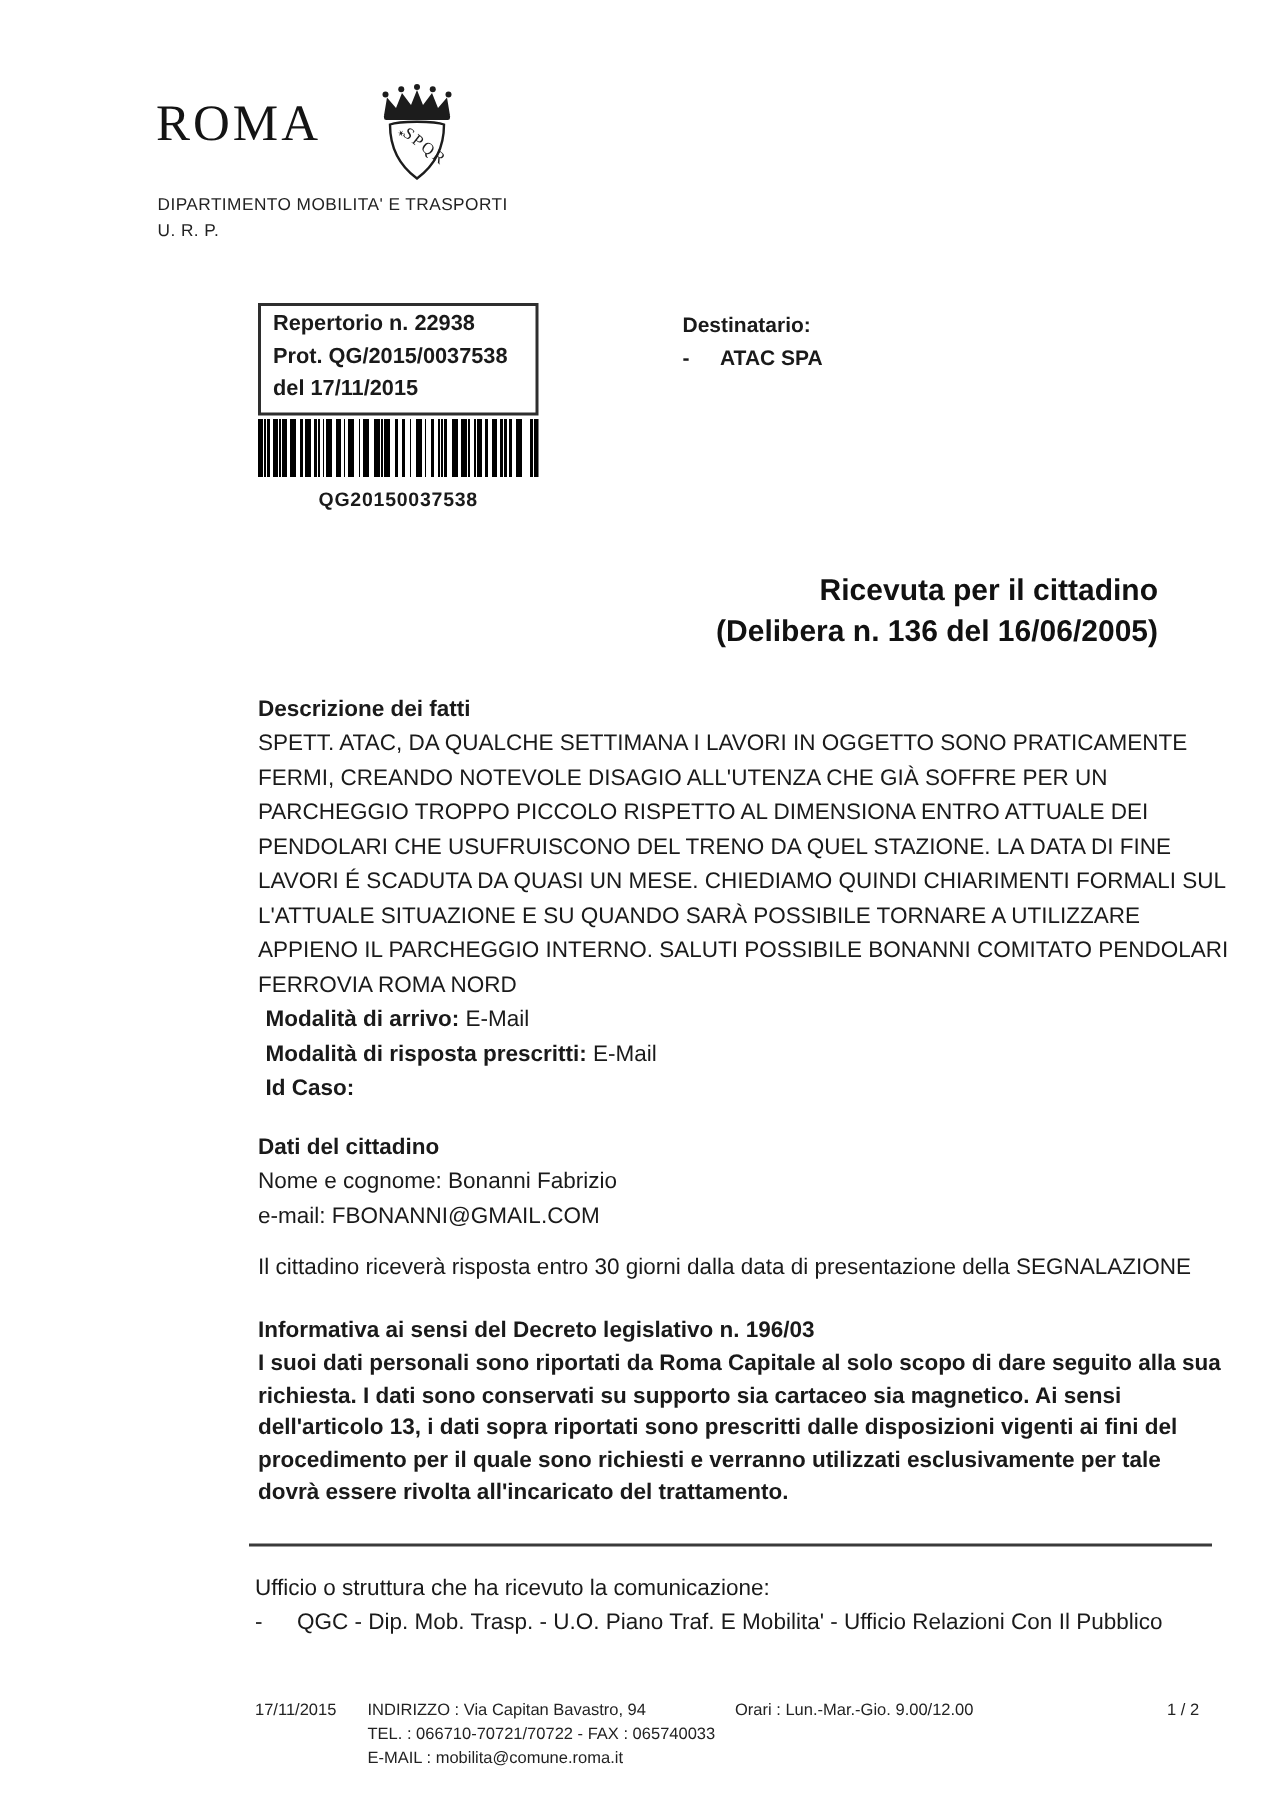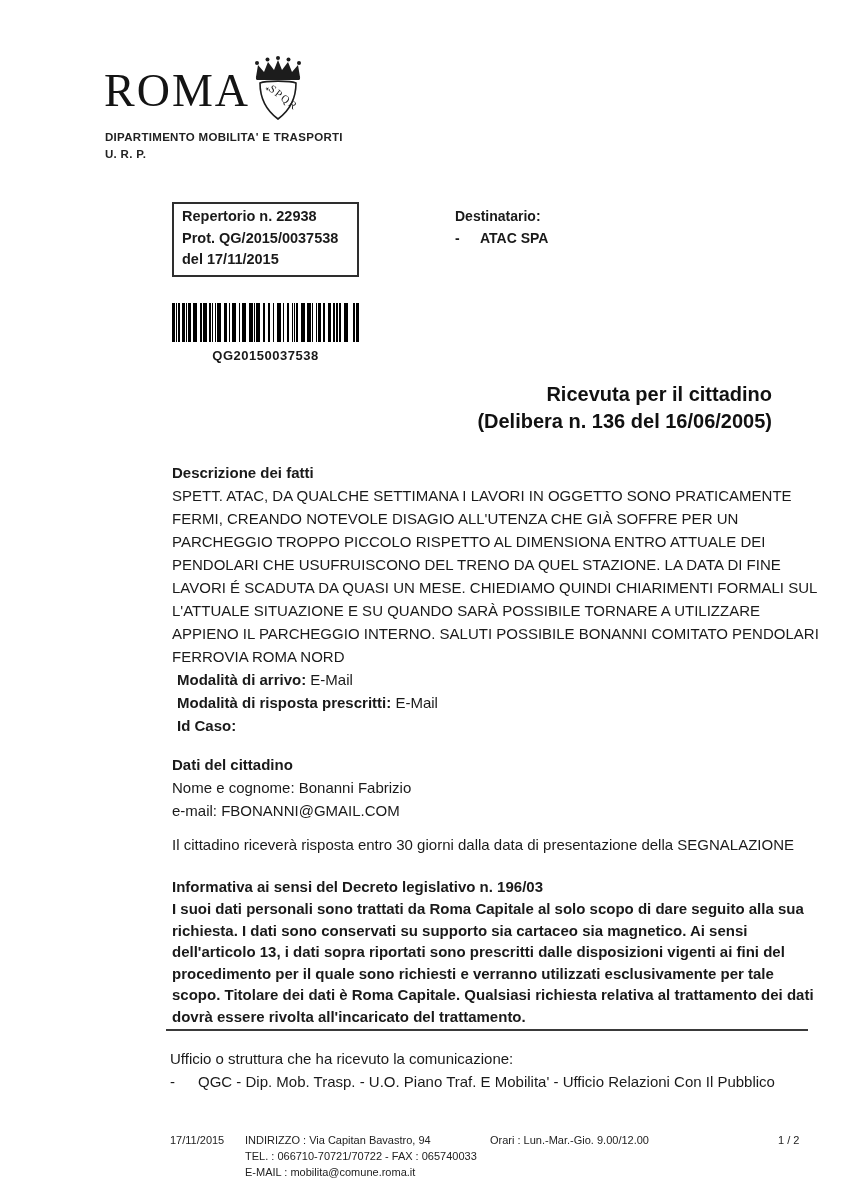--- a/index.html
+++ b/index.html
@@ -13,7 +13,7 @@
   
   .logo-text {
     font-family:"Liberation Serif", serif; font-weight:400;
-    font-size:46px; letter-spacing:2px; color:#141414;
+    font-size:34px; letter-spacing:2px; color:#141414;
     transform:scale(0.85,1.18); transform-origin:left top; white-space:nowrap;
   }
   .dept { font-size:11.5px; letter-spacing:0.3px; line-height:17px; color:#222;font-weight:bold; }

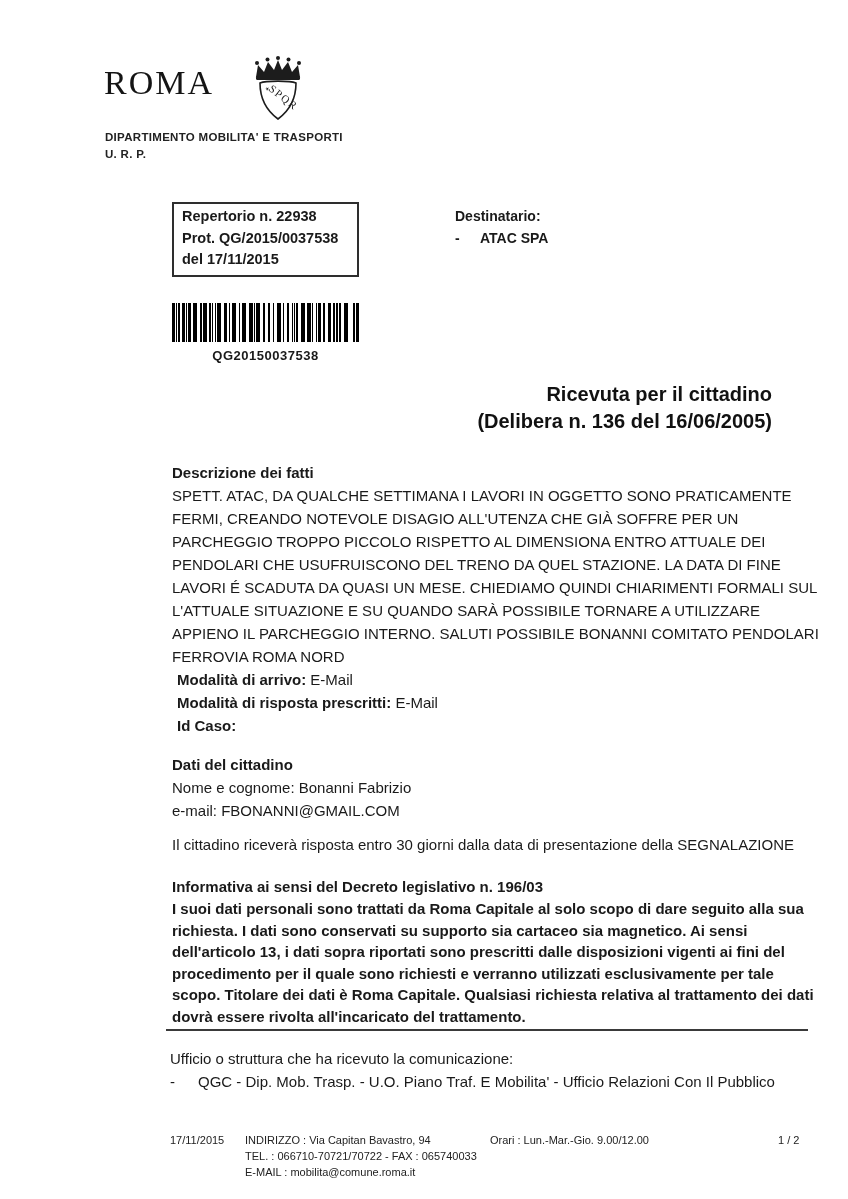--- a/index.html
+++ b/index.html
@@ -16,7 +16,7 @@
     font-size:34px; letter-spacing:2px; color:#141414;
     transform:scale(0.85,1.18); transform-origin:left top; white-space:nowrap;
   }
-  .dept { font-size:11.5px; letter-spacing:0.3px; line-height:17px; color:#222;font-weight:bold; }
+  .dept { font-size:11.5px; letter-spacing:0.3px; line-height:17px; color:#222; }
 
   
   .proto-box {

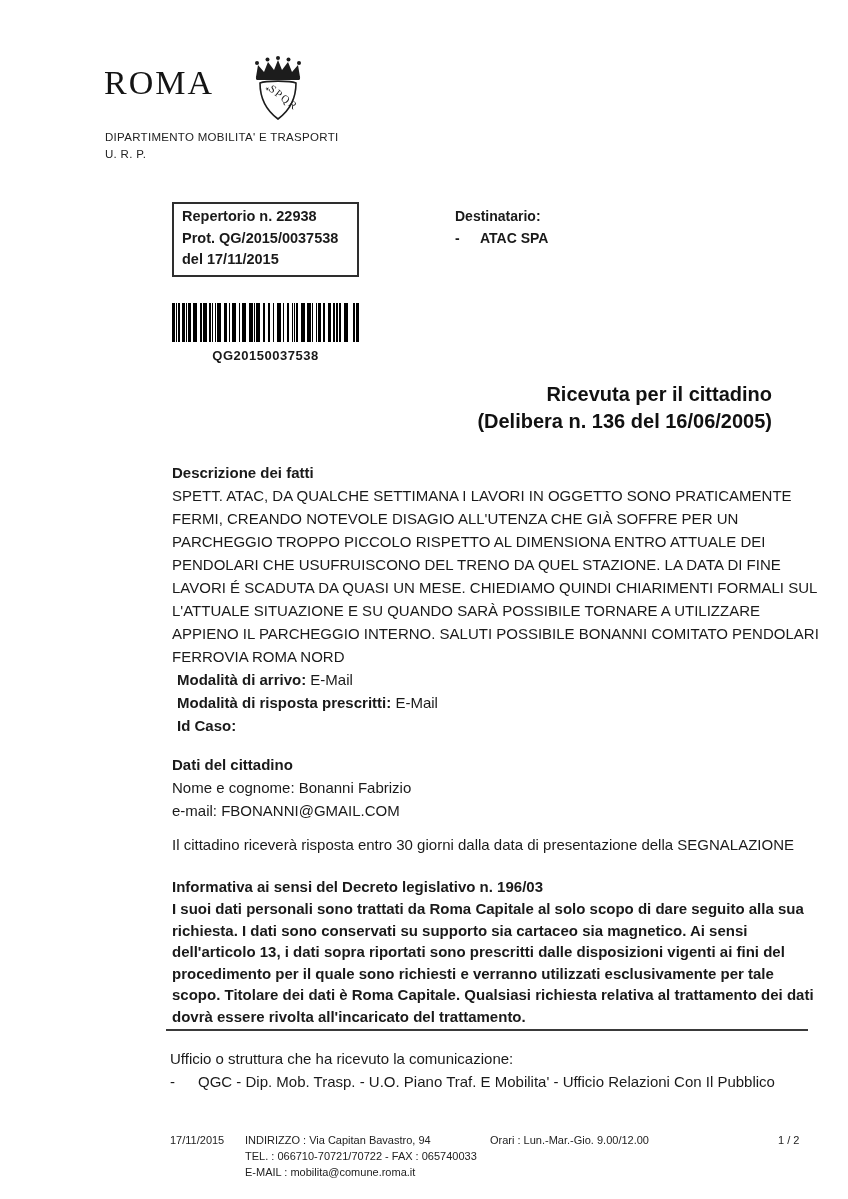--- a/index.html
+++ b/index.html
@@ -89,7 +89,7 @@
     </div>
   </div>
 
-  <div class="abs barcode-wrap" style="left:172px; top:303px;">
+  <div class="abs barcode-wrap" style="left:172px; top:279px;">
     <svg id="barcode-svg" width="187" height="39" shape-rendering="crispEdges" fill="#000">
         <rect x="0" y="0" width="3" height="39"></rect>
         <rect x="4" y="0" width="1" height="39"></rect>

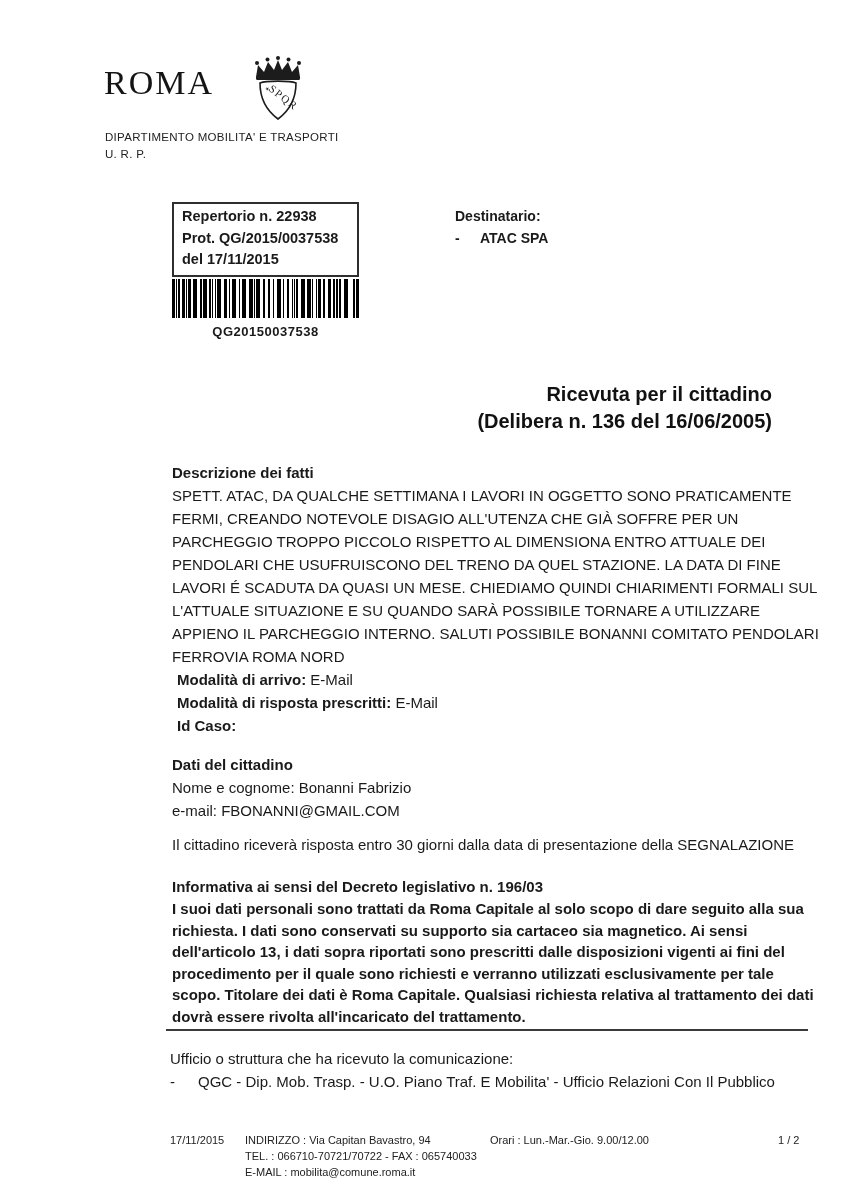--- a/index.html
+++ b/index.html
@@ -175,7 +175,7 @@
   <div class="abs body-sec" style="left:172px; top:875px;">
     <div class="bold">Informativa ai sensi del Decreto legislativo n. 196/03</div>
     <div class="informativa-lines">
-      <div>I suoi dati personali sono trattati da Roma Capitale al solo scopo di dare seguito alla sua</div>
+      <div>I suoi dati personali sono riportati da Roma Capitale al solo scopo di dare seguito alla sua</div>
       <div>richiesta. I dati sono conservati su supporto sia cartaceo sia magnetico. Ai sensi</div>
       <div>dell'articolo 13, i dati sopra riportati sono prescritti dalle disposizioni vigenti ai fini del</div>
       <div>procedimento per il quale sono richiesti e verranno utilizzati esclusivamente per tale</div>

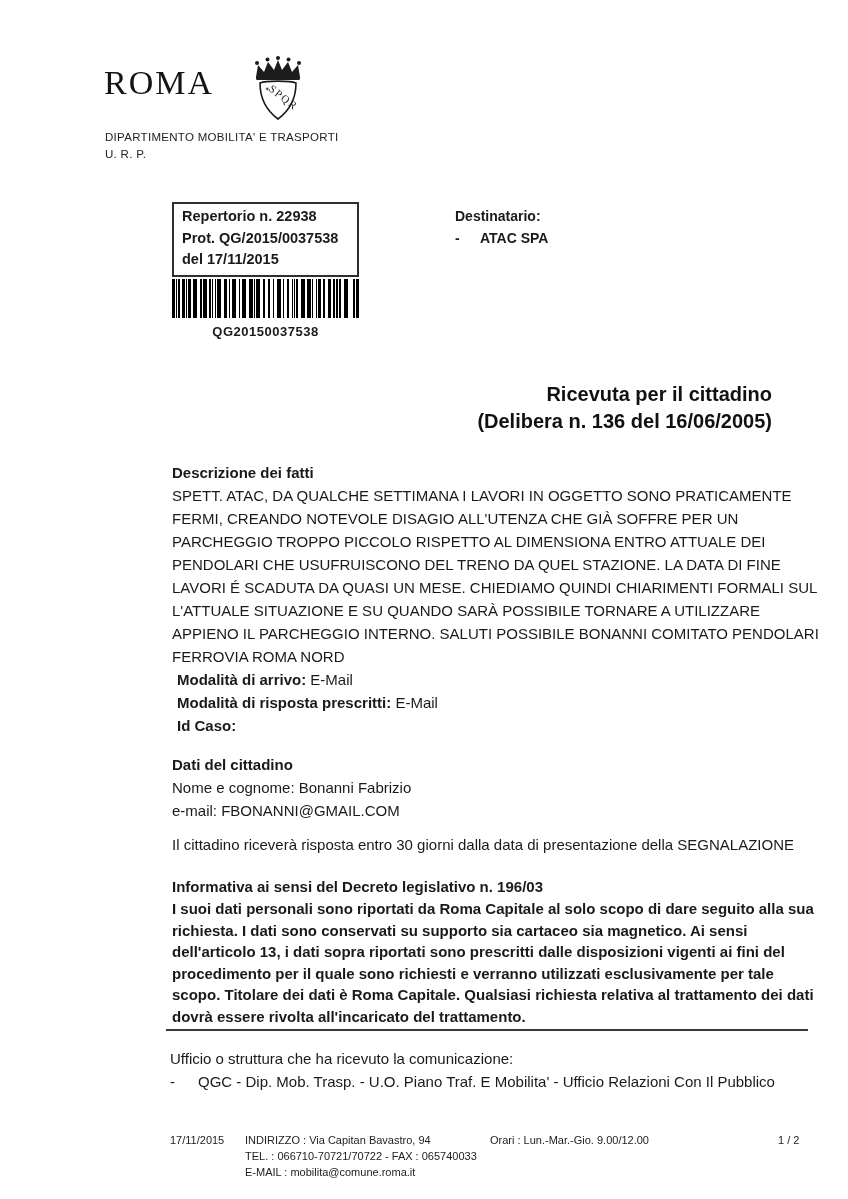--- a/index.html
+++ b/index.html
@@ -179,7 +179,6 @@
       <div>richiesta. I dati sono conservati su supporto sia cartaceo sia magnetico. Ai sensi</div>
       <div>dell'articolo 13, i dati sopra riportati sono prescritti dalle disposizioni vigenti ai fini del</div>
       <div>procedimento per il quale sono richiesti e verranno utilizzati esclusivamente per tale</div>
-      <div>scopo. Titolare dei dati è Roma Capitale. Qualsiasi richiesta relativa al trattamento dei dati</div>
       <div>dovrà essere rivolta all'incaricato del trattamento.</div>
     </div>
   </div>

